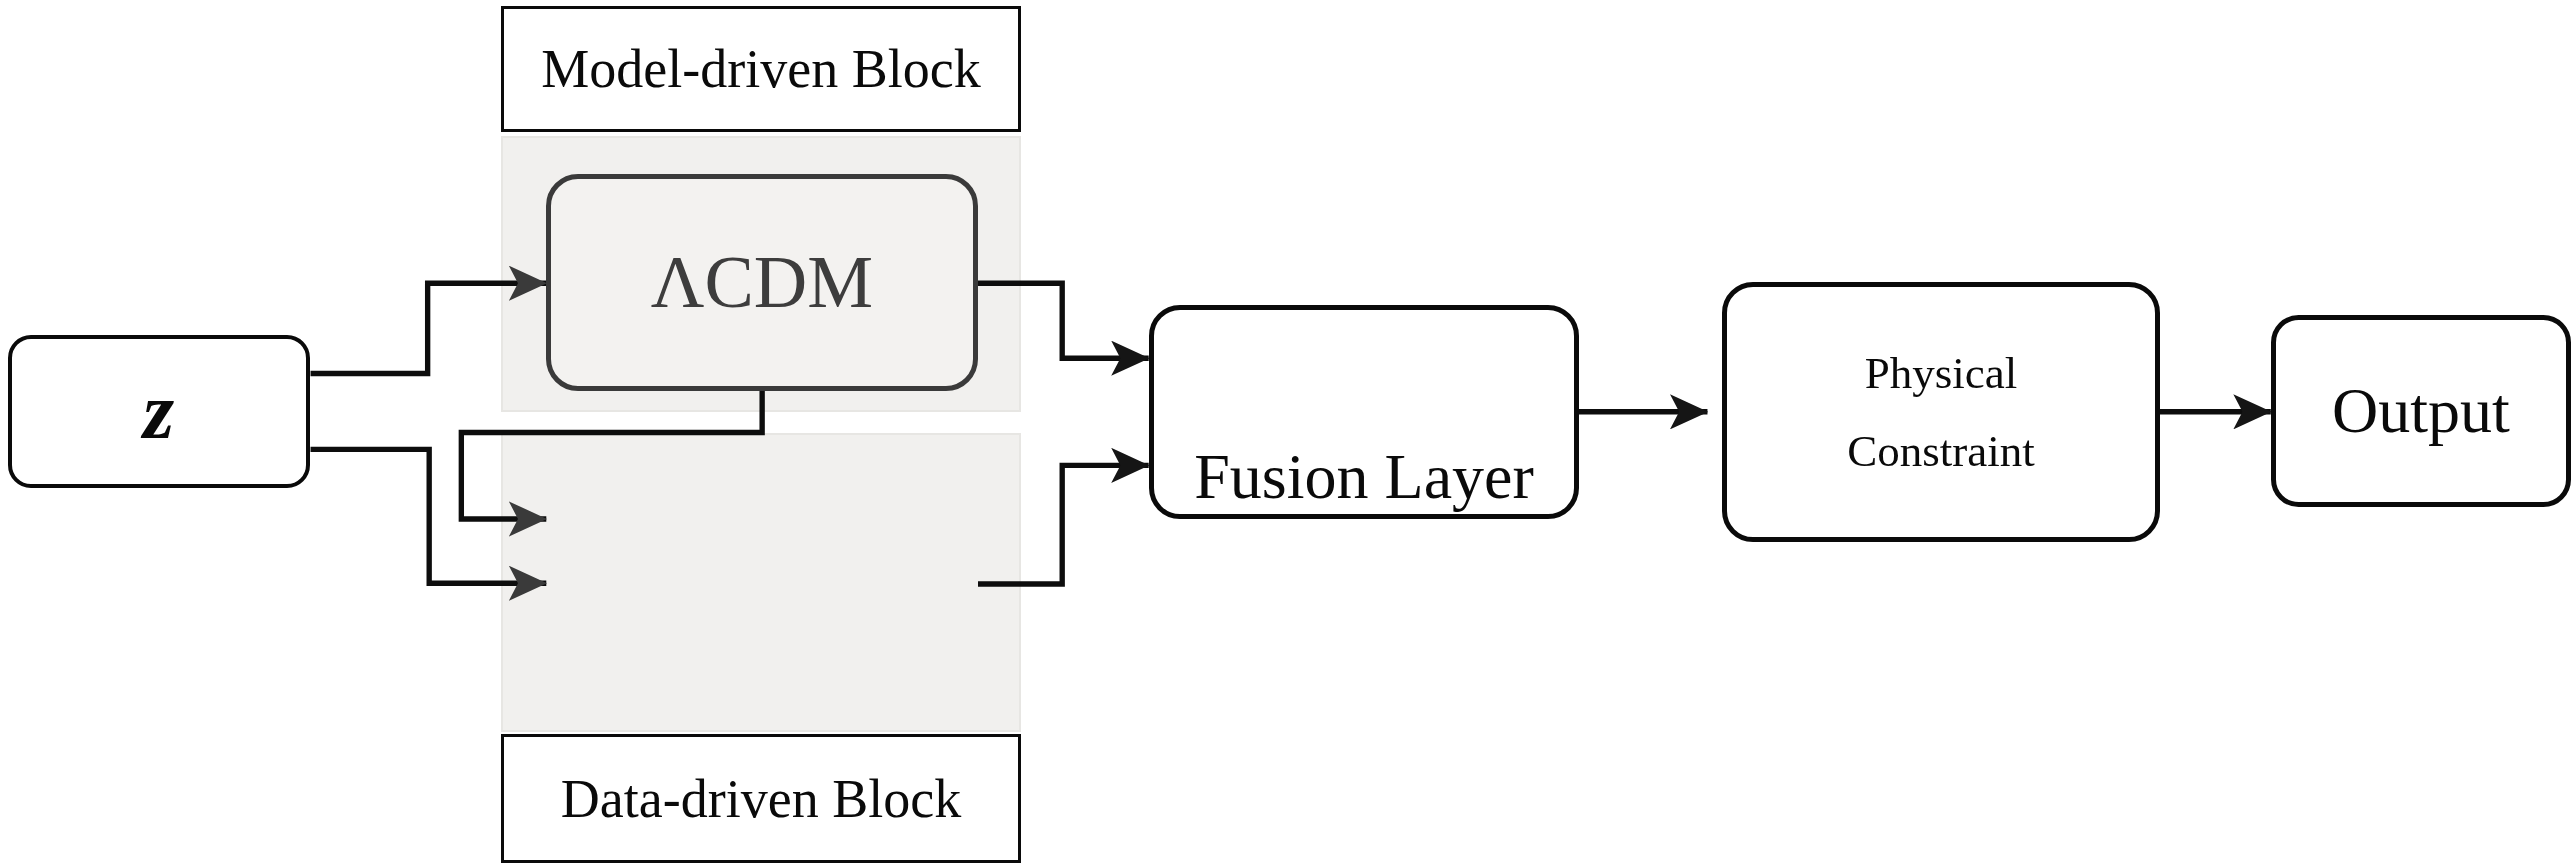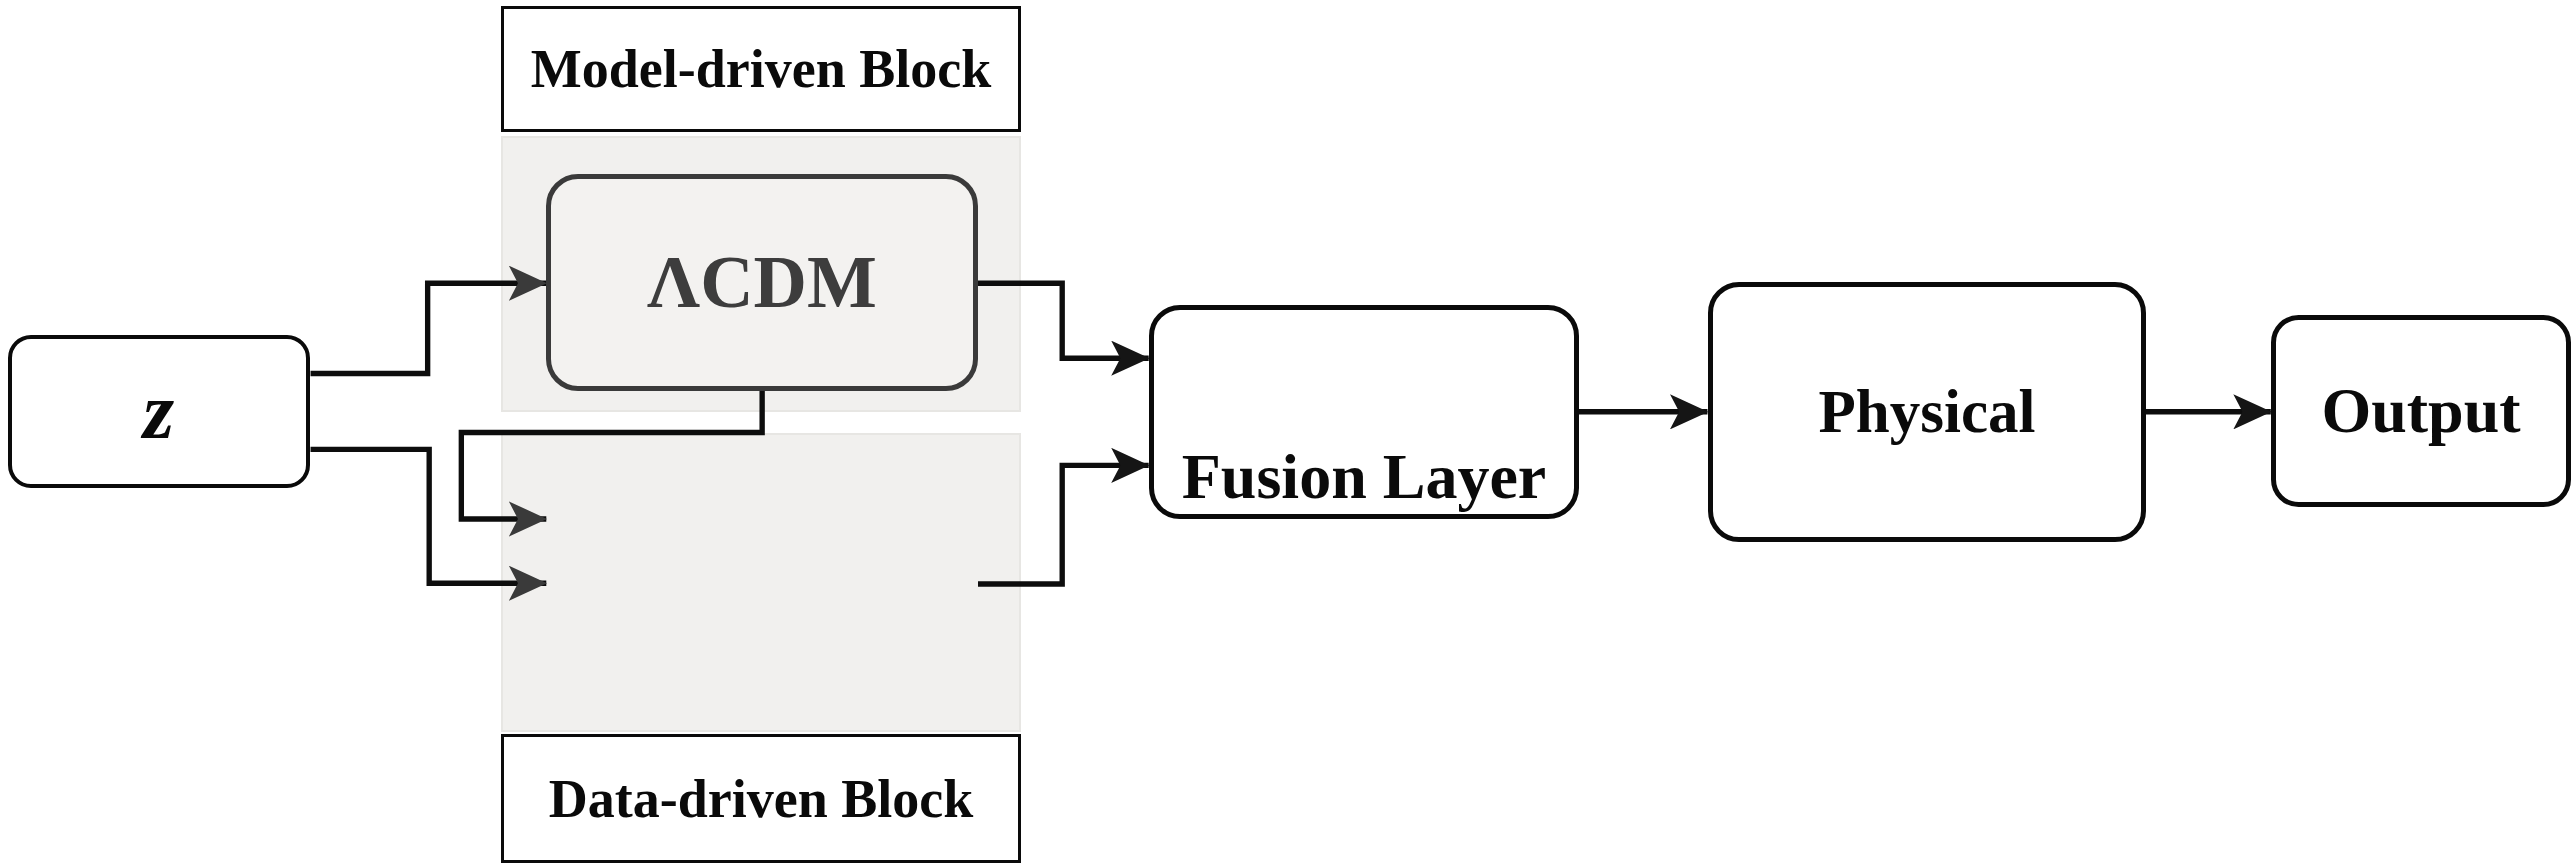--- a/index.html
+++ b/index.html
@@ -29,7 +29,6 @@
     z-index:3;
     color:#0a0a0a;
     background:#ffffff;
-    font-weight:bold;
   }
   .node .lbl{display:block;}
   .plainbox{border:4.6px solid #0a0a0a;}

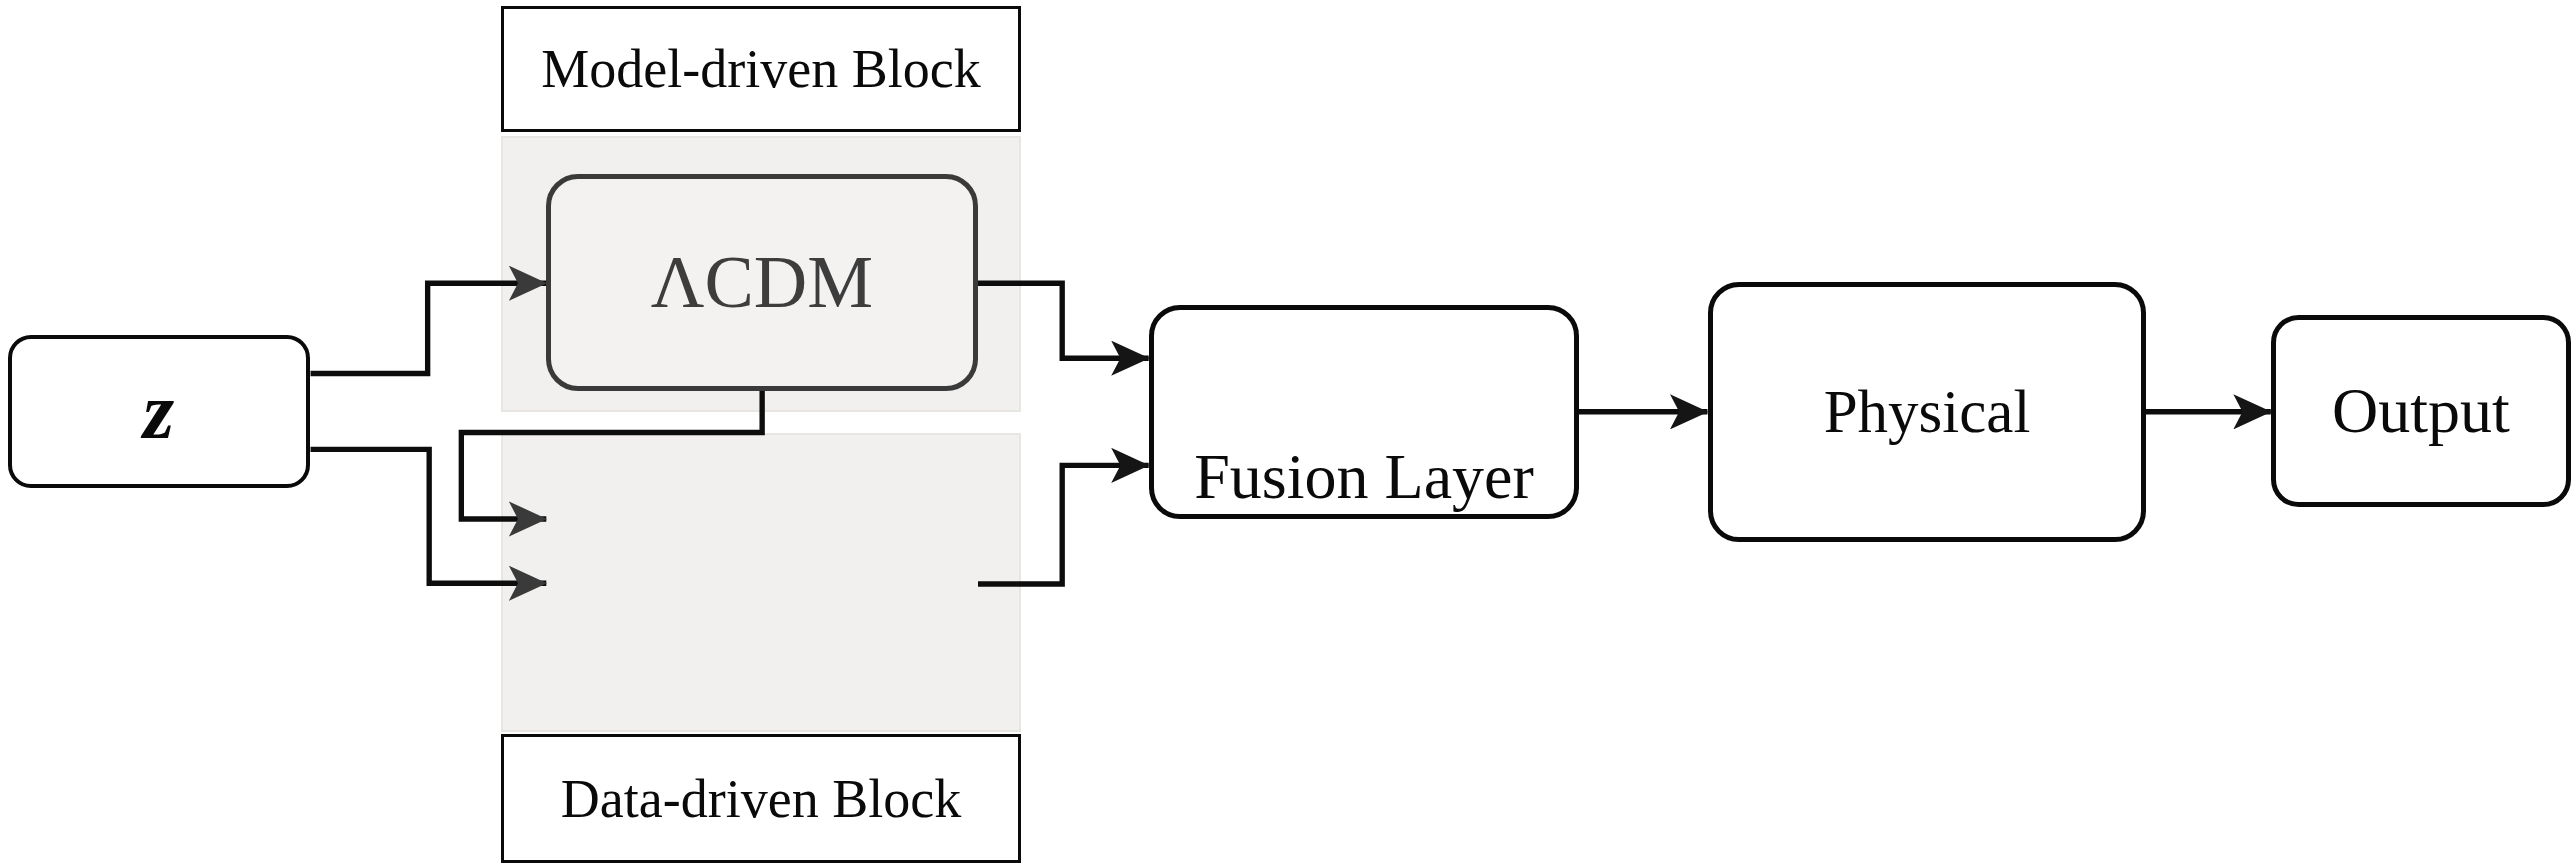--- a/index.html
+++ b/index.html
@@ -42,7 +42,7 @@
   }
   .zbox{font-size:80px;font-style:italic;font-weight:bold;border-radius:23px;}
   .fusionbox{border:5.4px solid #0a0a0a;border-radius:31px;font-size:64px;}
-  .physbox{border:5.4px solid #0a0a0a;border-radius:31px;font-size:61px;line-height:78px;}
+  .physbox{border:5.4px solid #0a0a0a;border-radius:31px;font-size:45px;line-height:78px;margin-left:14px;}
   .outputbox{border:5.4px solid #0a0a0a;border-radius:27.6px;font-size:64px;}
 </style>
 </head>

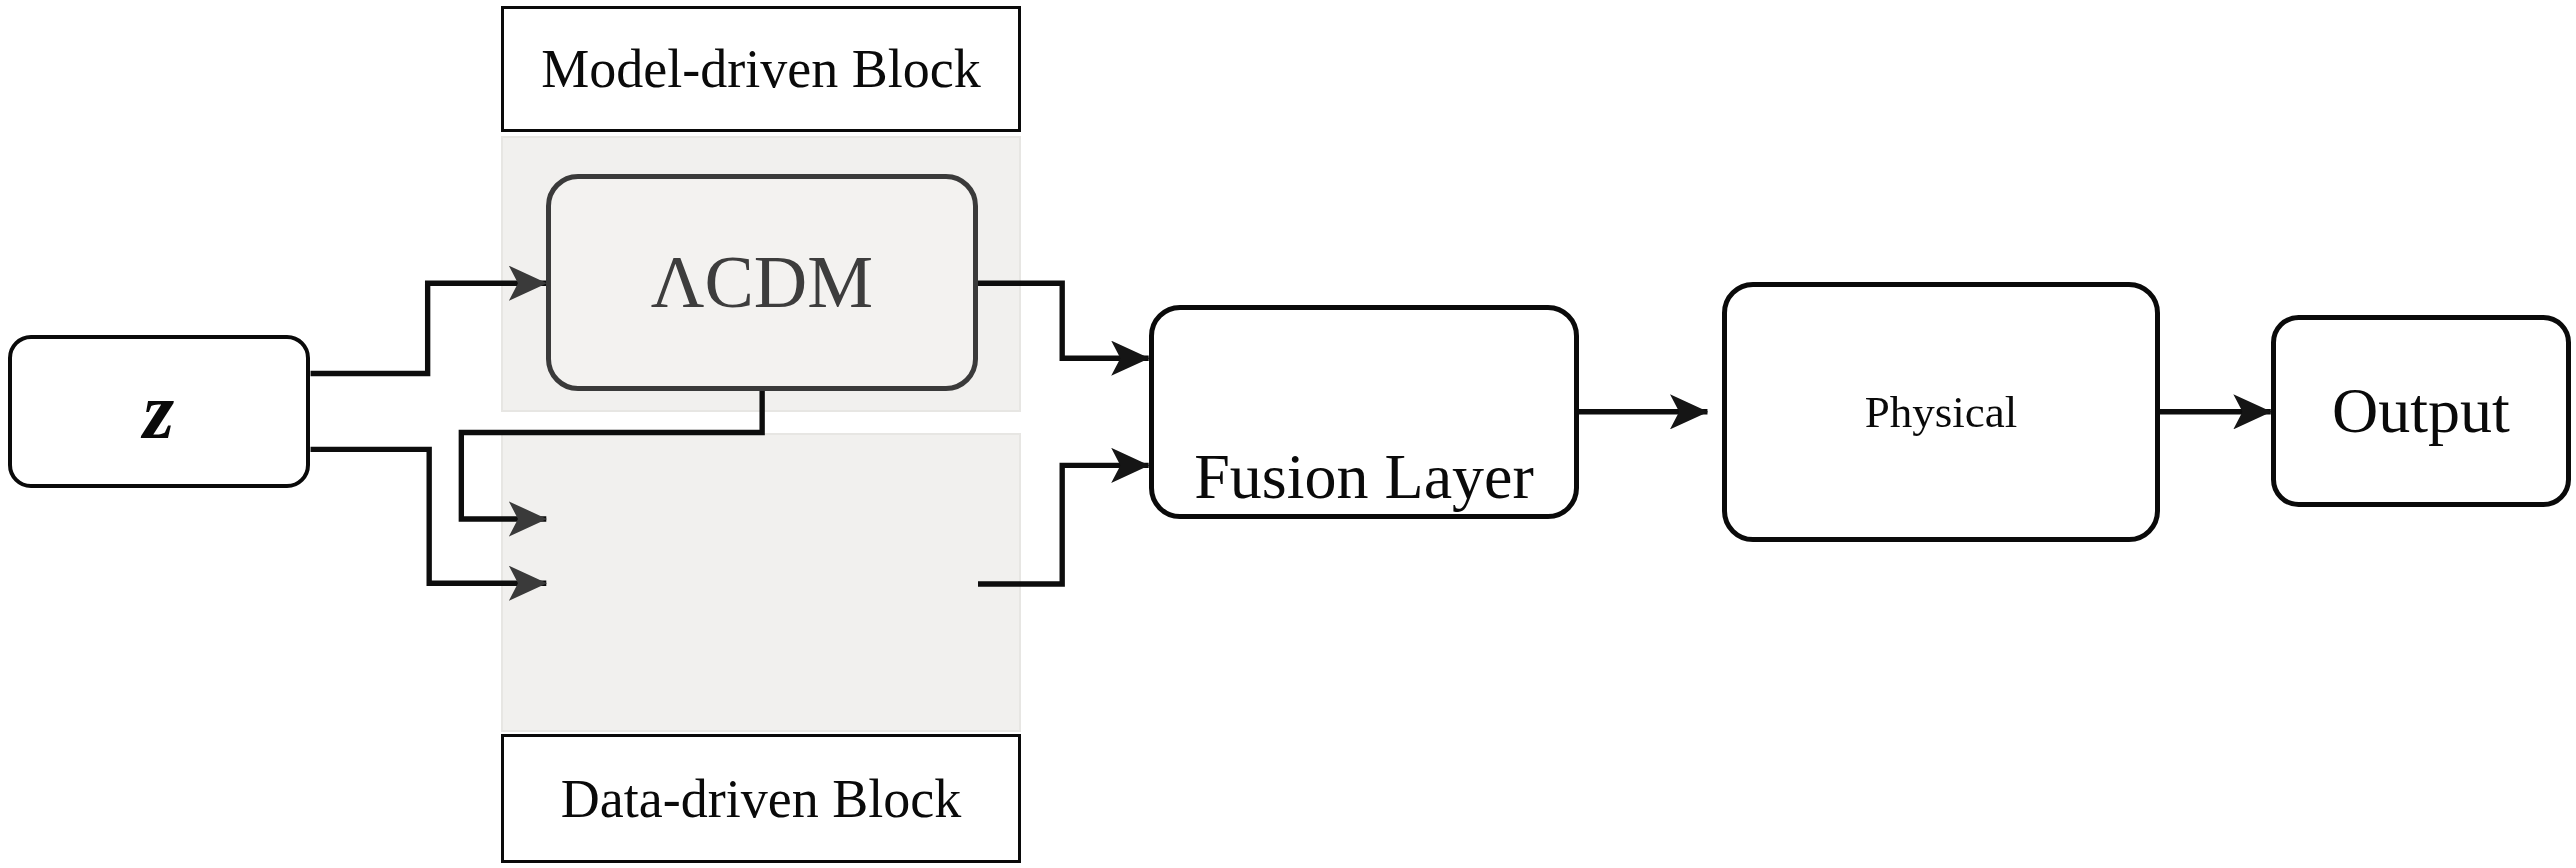--- a/index.html
+++ b/index.html
@@ -97,6 +97,7 @@
   <div class="node physbox" style="left:1708px;top:282px;width:438px;height:260px;">
     <span>
       <span class="lbl">Physical</span>
+      <span class="lbl">Constraint</span>
     </span>
   </div>
 

